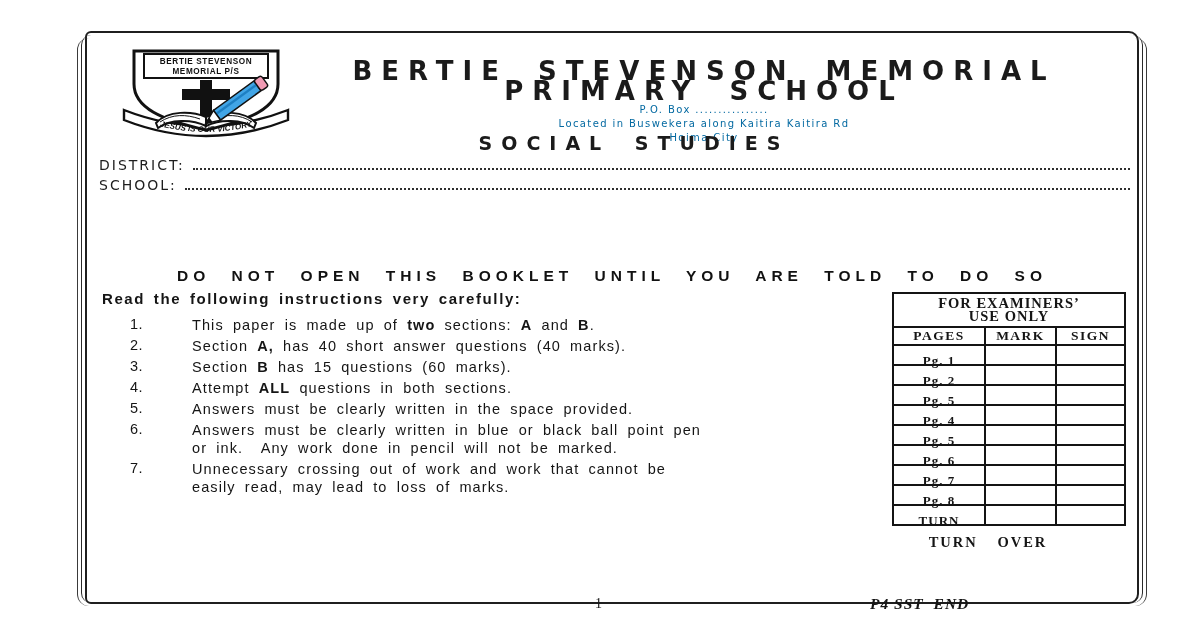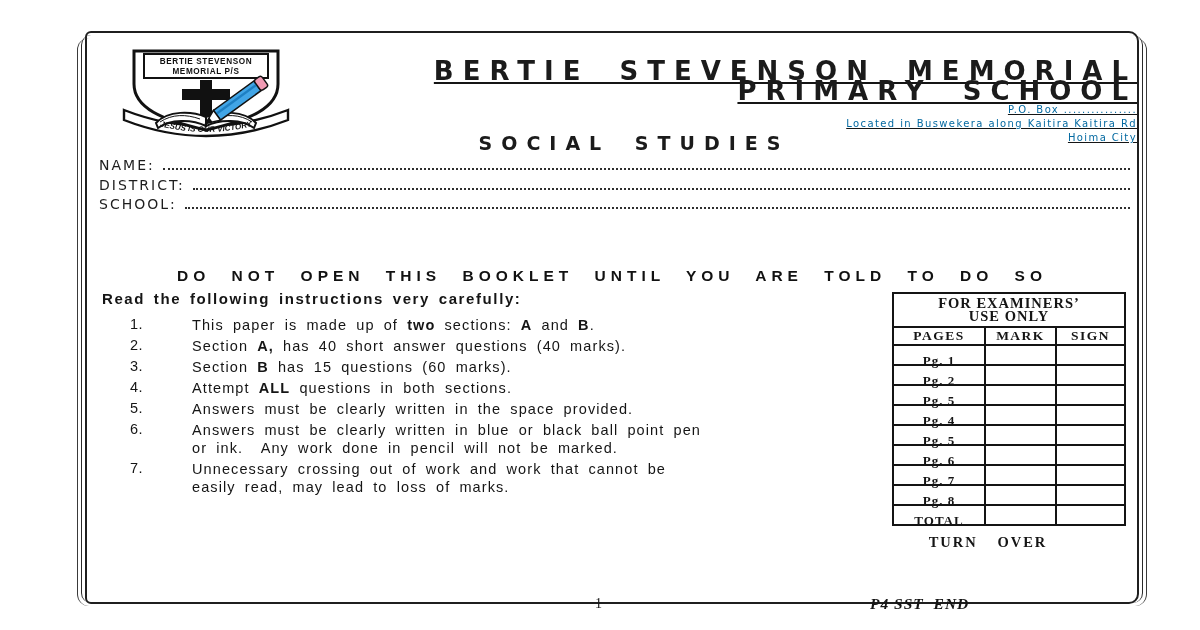--- a/index.html
+++ b/index.html
@@ -14,7 +14,7 @@
         border-left:1.6px solid #3a3a3a;border-right:1.6px solid #3a3a3a;border-radius:12px;pointer-events:none;}
   
   .logo{position:absolute;left:33px;top:14px;width:172px;height:100px;}
-  .head-text{position:absolute;left:200px;right:0;top:22px;text-align:right;text-decoration:underline;}
+  .head-text{position:absolute;left:200px;right:16px;top:22px;text-align:center;}
   .school-name{font-family:"DejaVu Sans",sans-serif;font-weight:800;font-size:26px;line-height:20px;
         letter-spacing:9px;word-spacing:12px;color:#1b1b1b;margin:6px 0 0 0;}
   .addr{font-family:"DejaVu Sans",sans-serif;font-size:10px;line-height:10px;letter-spacing:1.4px;

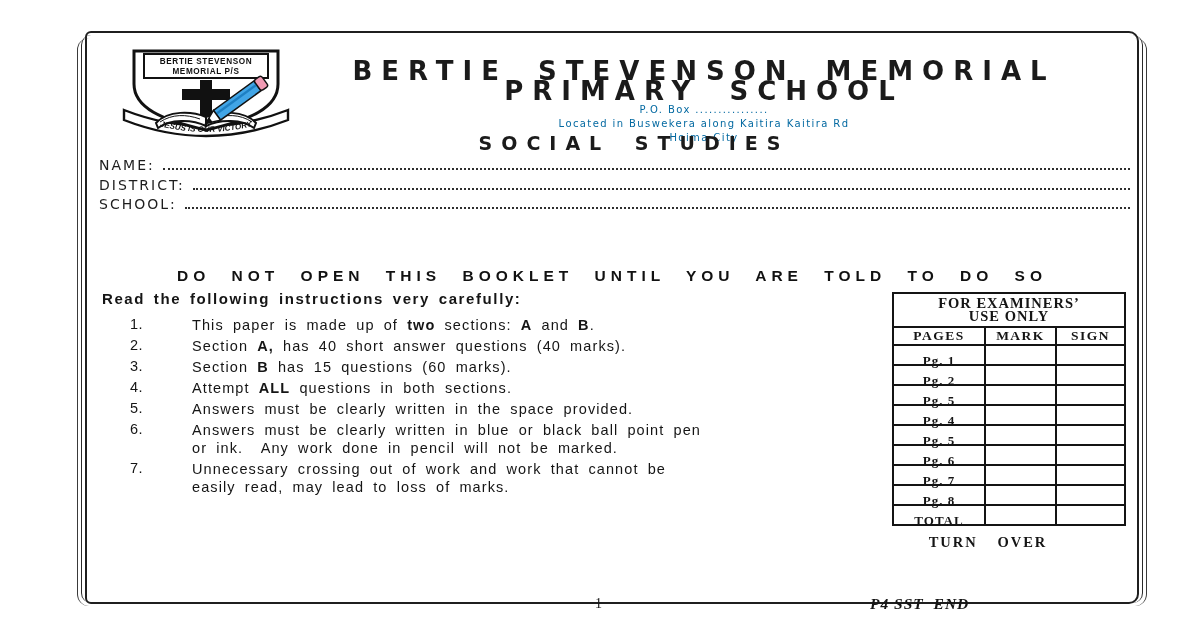--- a/index.html
+++ b/index.html
@@ -110,10 +110,6 @@
     <div class="subject">SOCIAL STUDIES</div>
 
     <div class="fields">
-      <div class="field-row">
-        <span>NAME:</span>
-        <span class="leader"></span>
-      </div>
       <div class="field-row">
         <span>DISTRICT:</span>
         <span class="leader"></span>

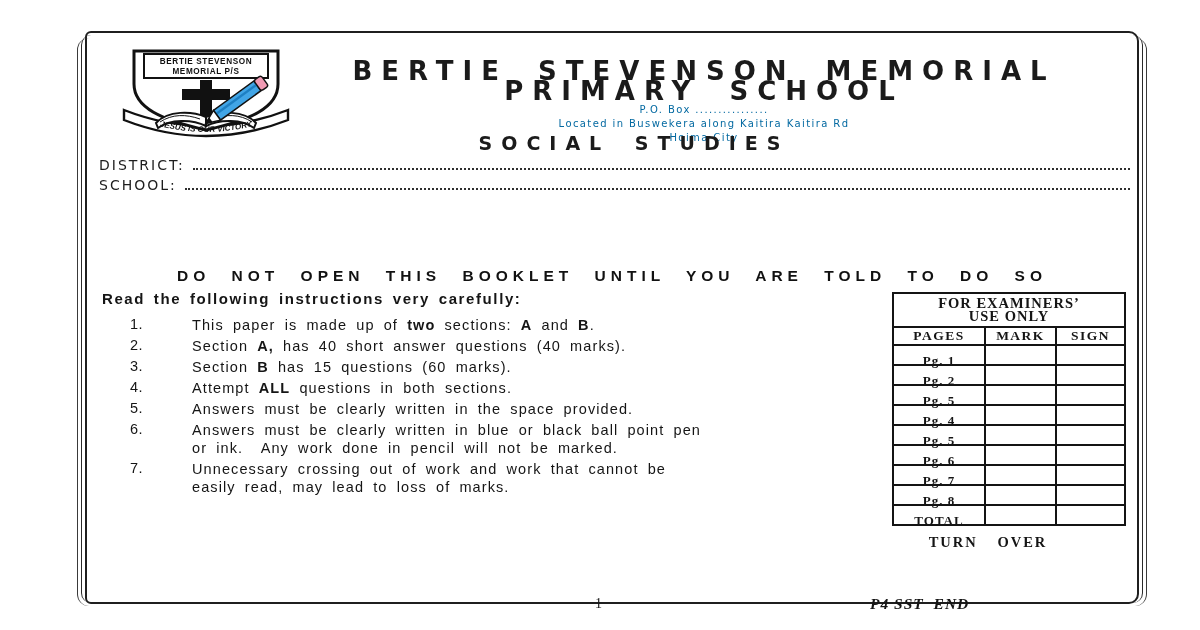--- a/index.html
+++ b/index.html
@@ -218,7 +218,7 @@
               <td></td>
             </tr>
             <tr>
-              <td class="pages"><span class="pg">TOTAL</span></td>
+              <td class="pages"><span class="pg">TURN</span></td>
               <td></td>
               <td></td>
             </tr>

